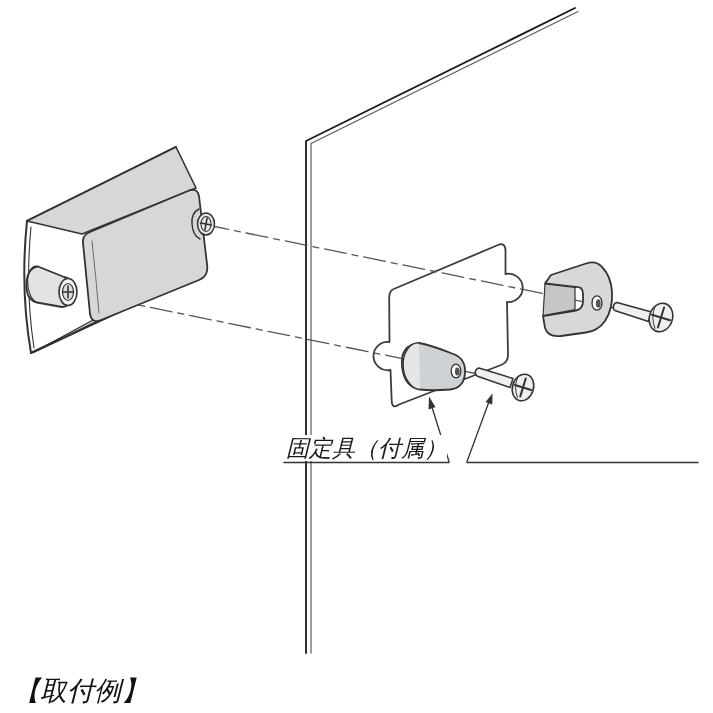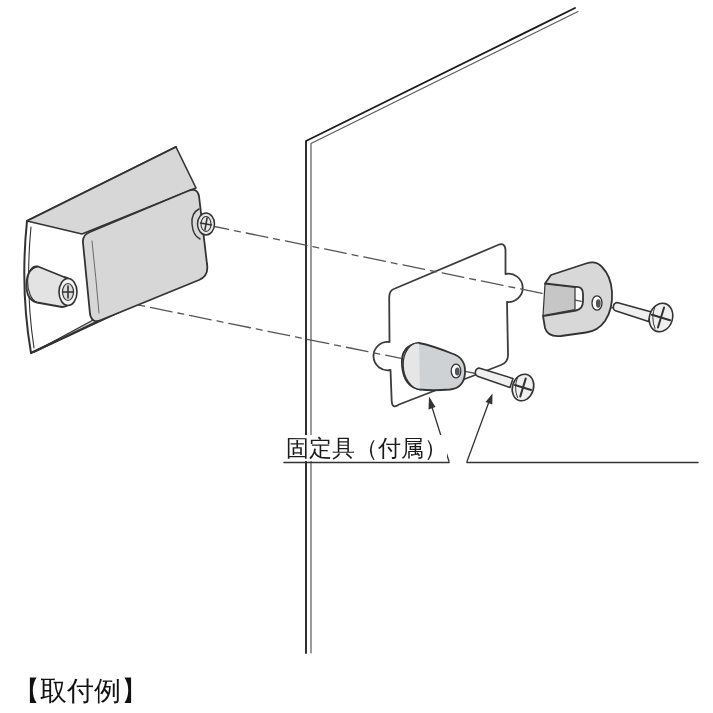--- a/index.html
+++ b/index.html
@@ -9,6 +9,7 @@
     background:#ffffff;
     overflow:hidden;
     font-family:"Liberation Sans","DejaVu Sans",sans-serif;
+    font-style:italic;
   }
   .stage svg{position:absolute;left:0;top:0;}
   .diagram-label{

